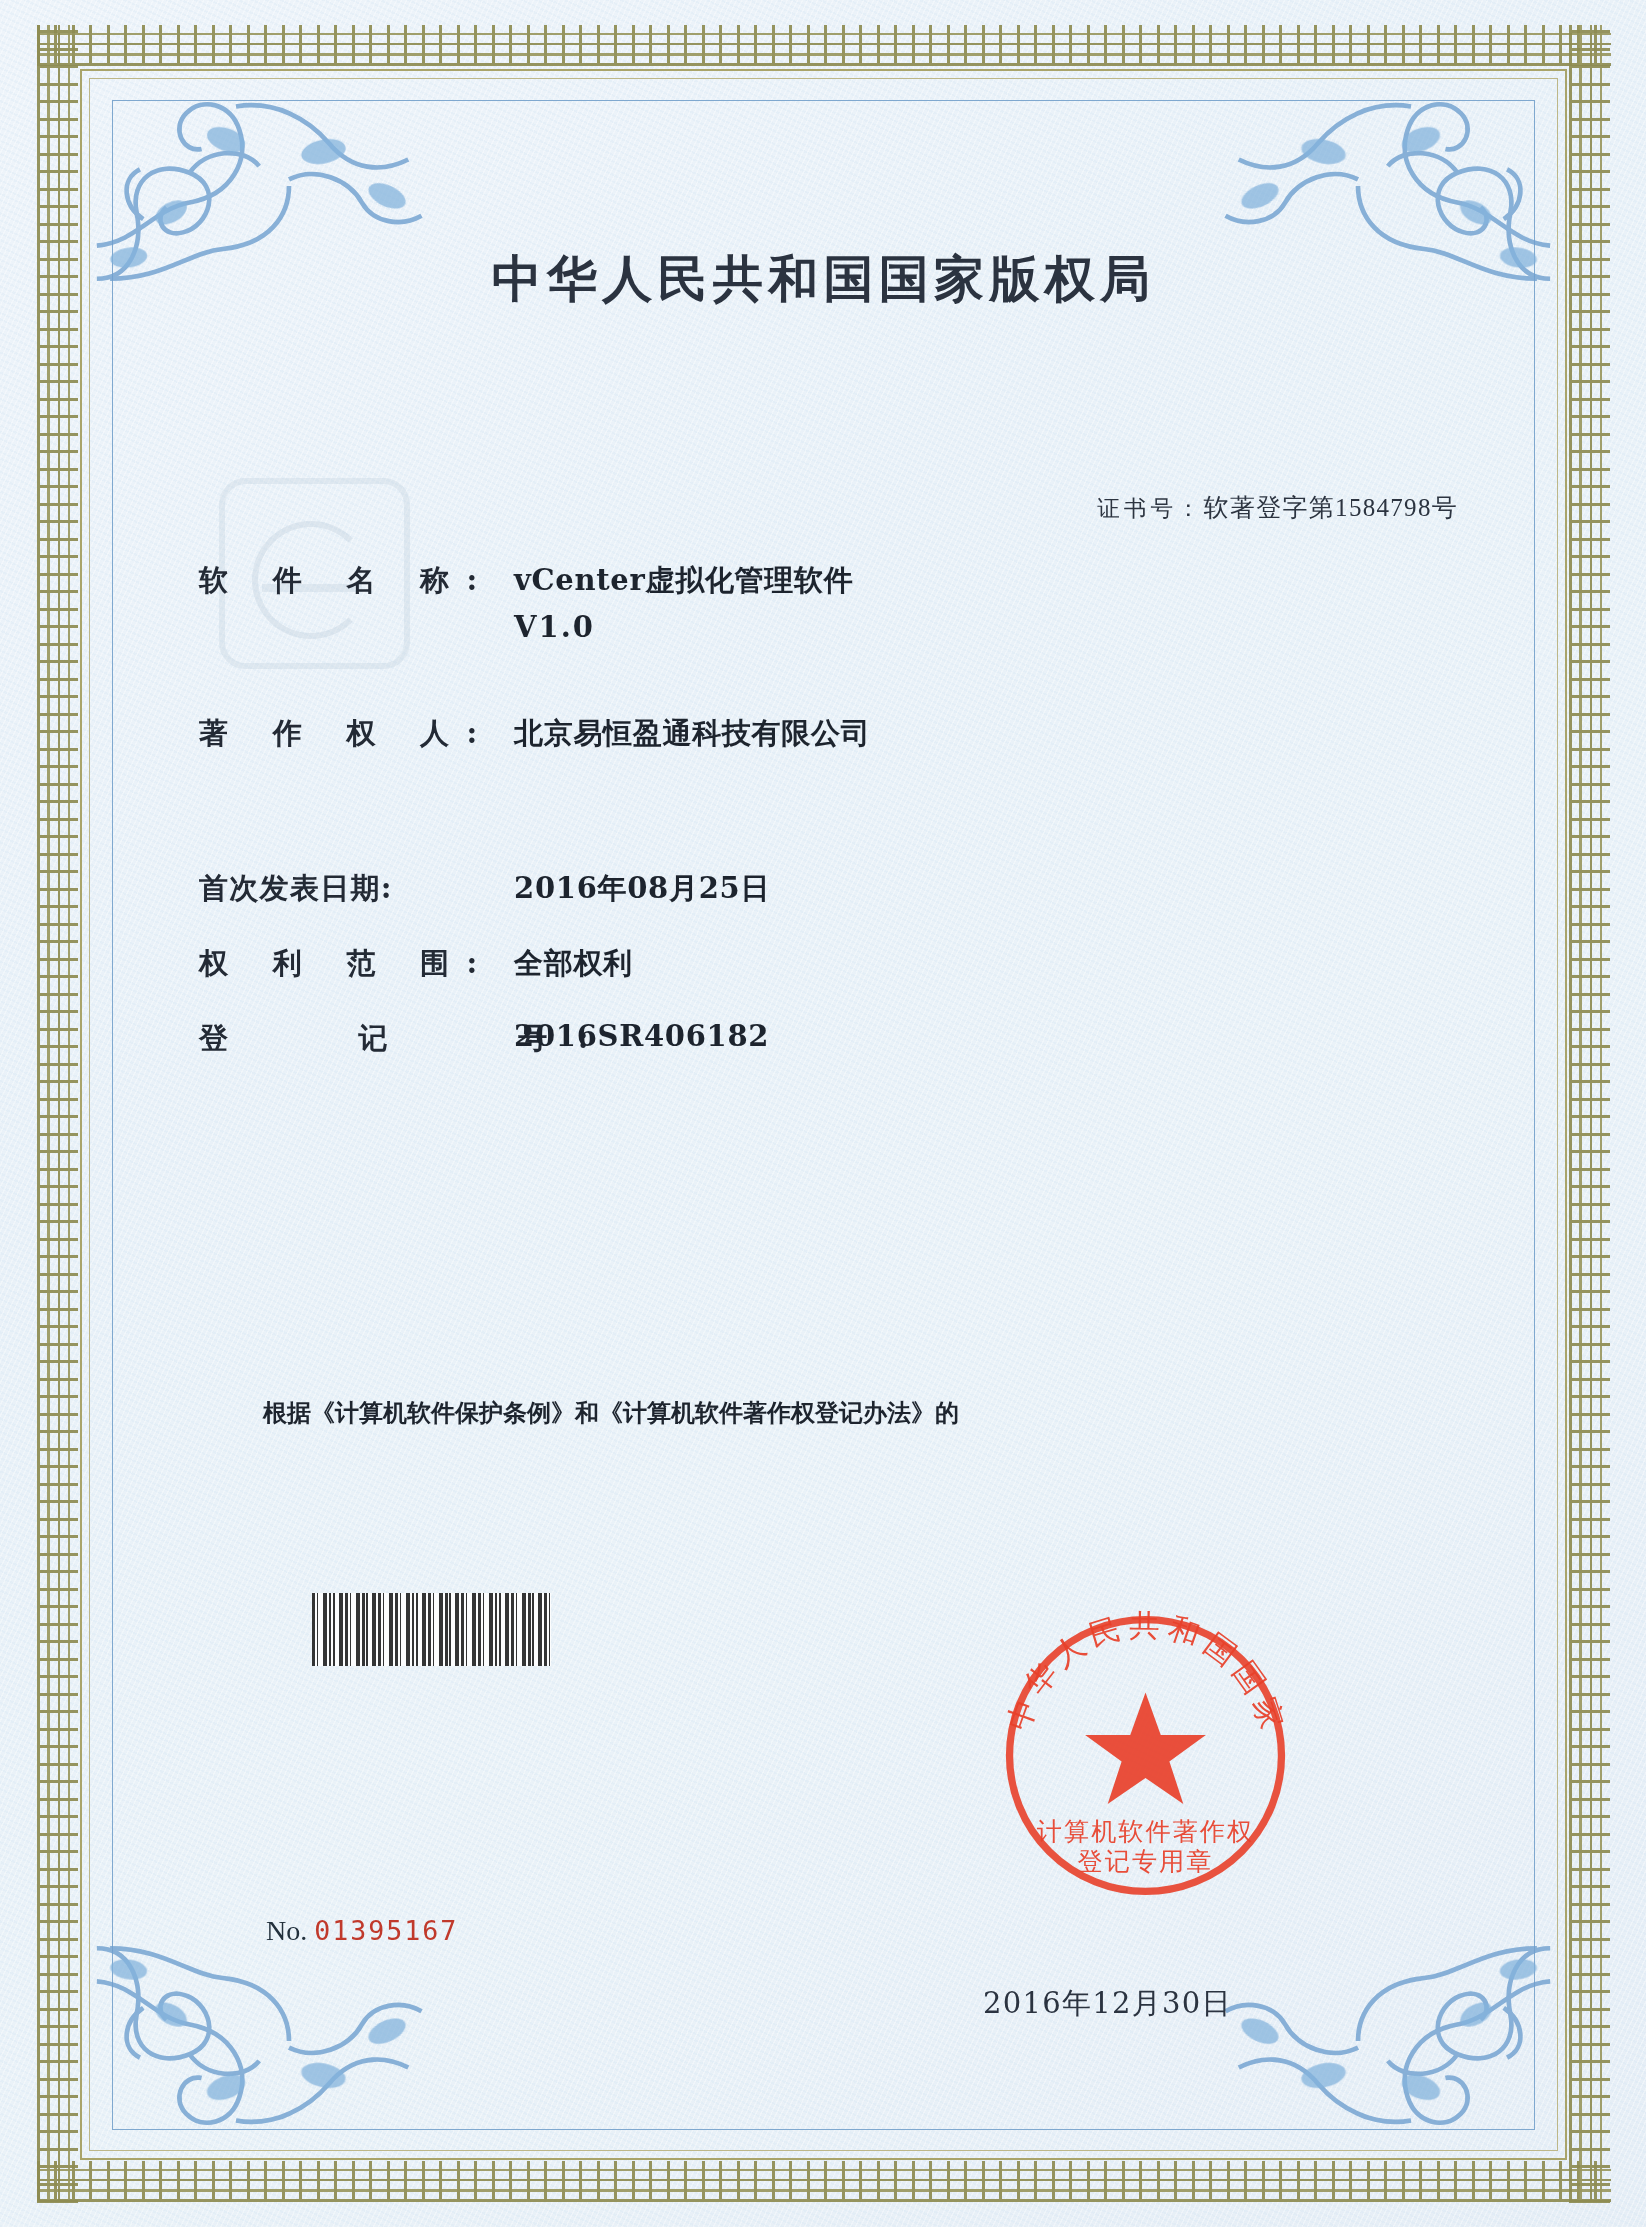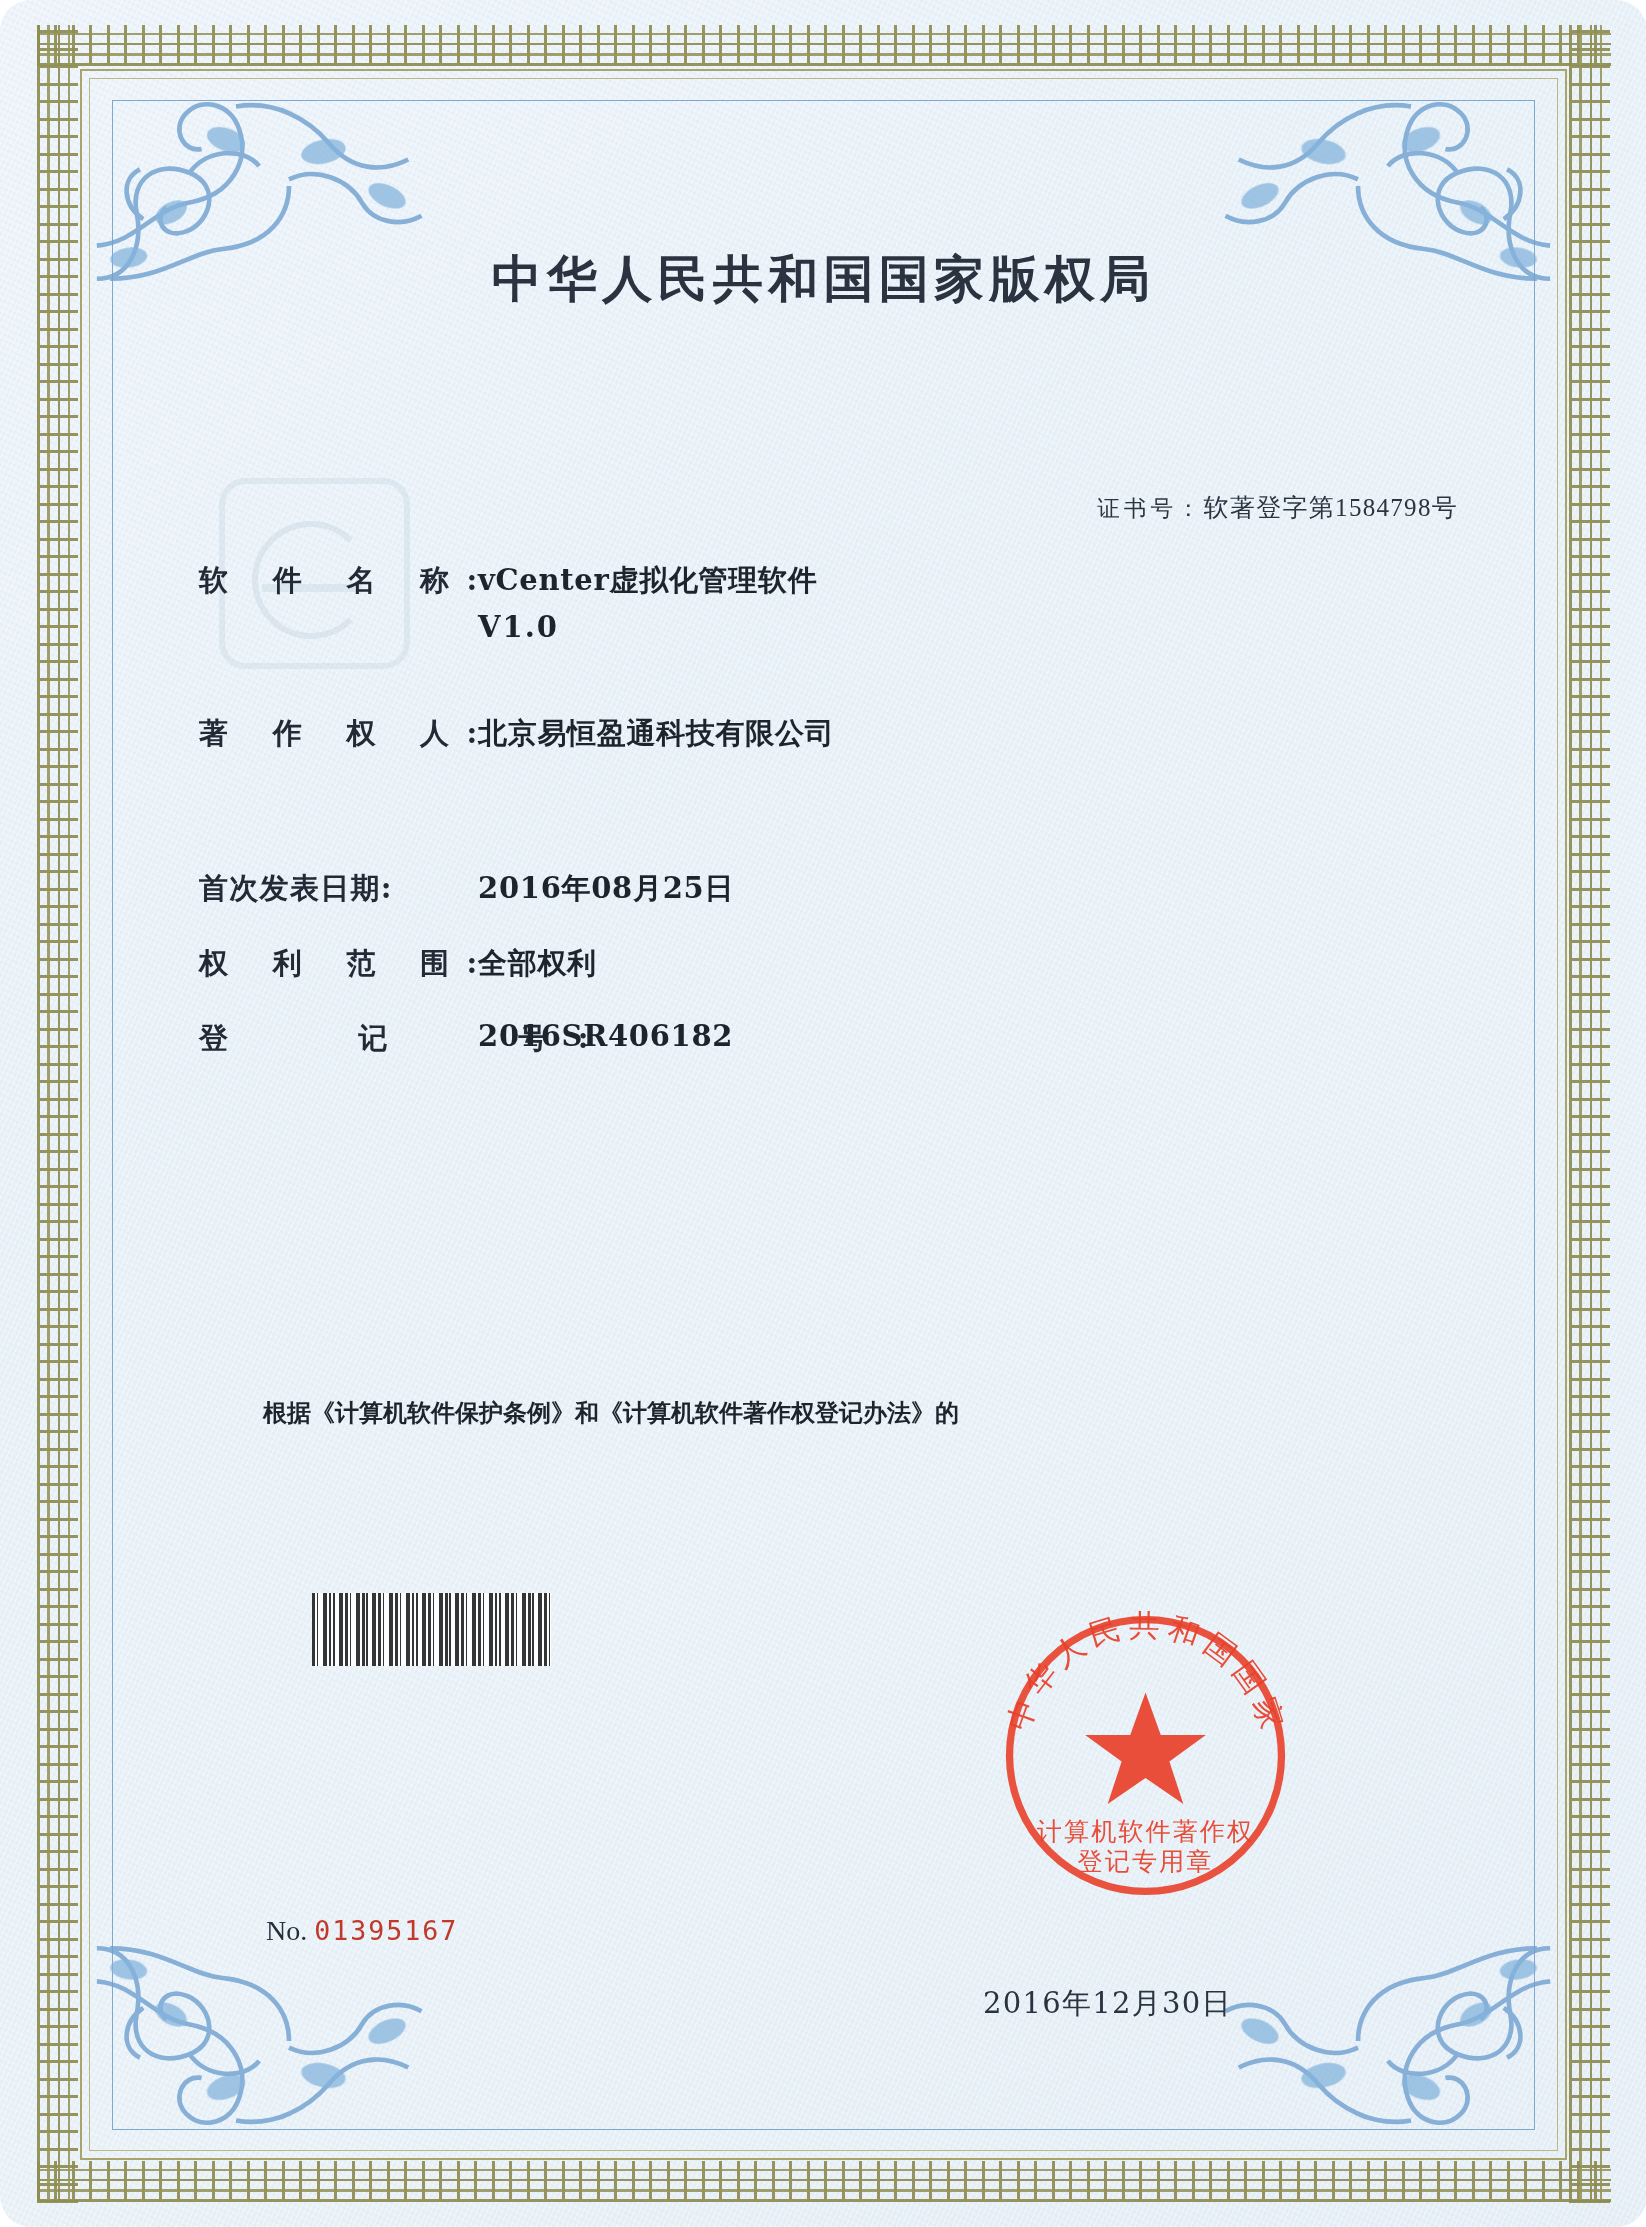--- a/index.html
+++ b/index.html
@@ -17,7 +17,6 @@
     height: 2227px;
     background: linear-gradient(140deg, #eef4fa 0%, #e9f1f8 35%, #eaf2f8 60%, #e6eef6 100%);
     overflow: hidden;
-    border-radius: 31px;
   }
 
   

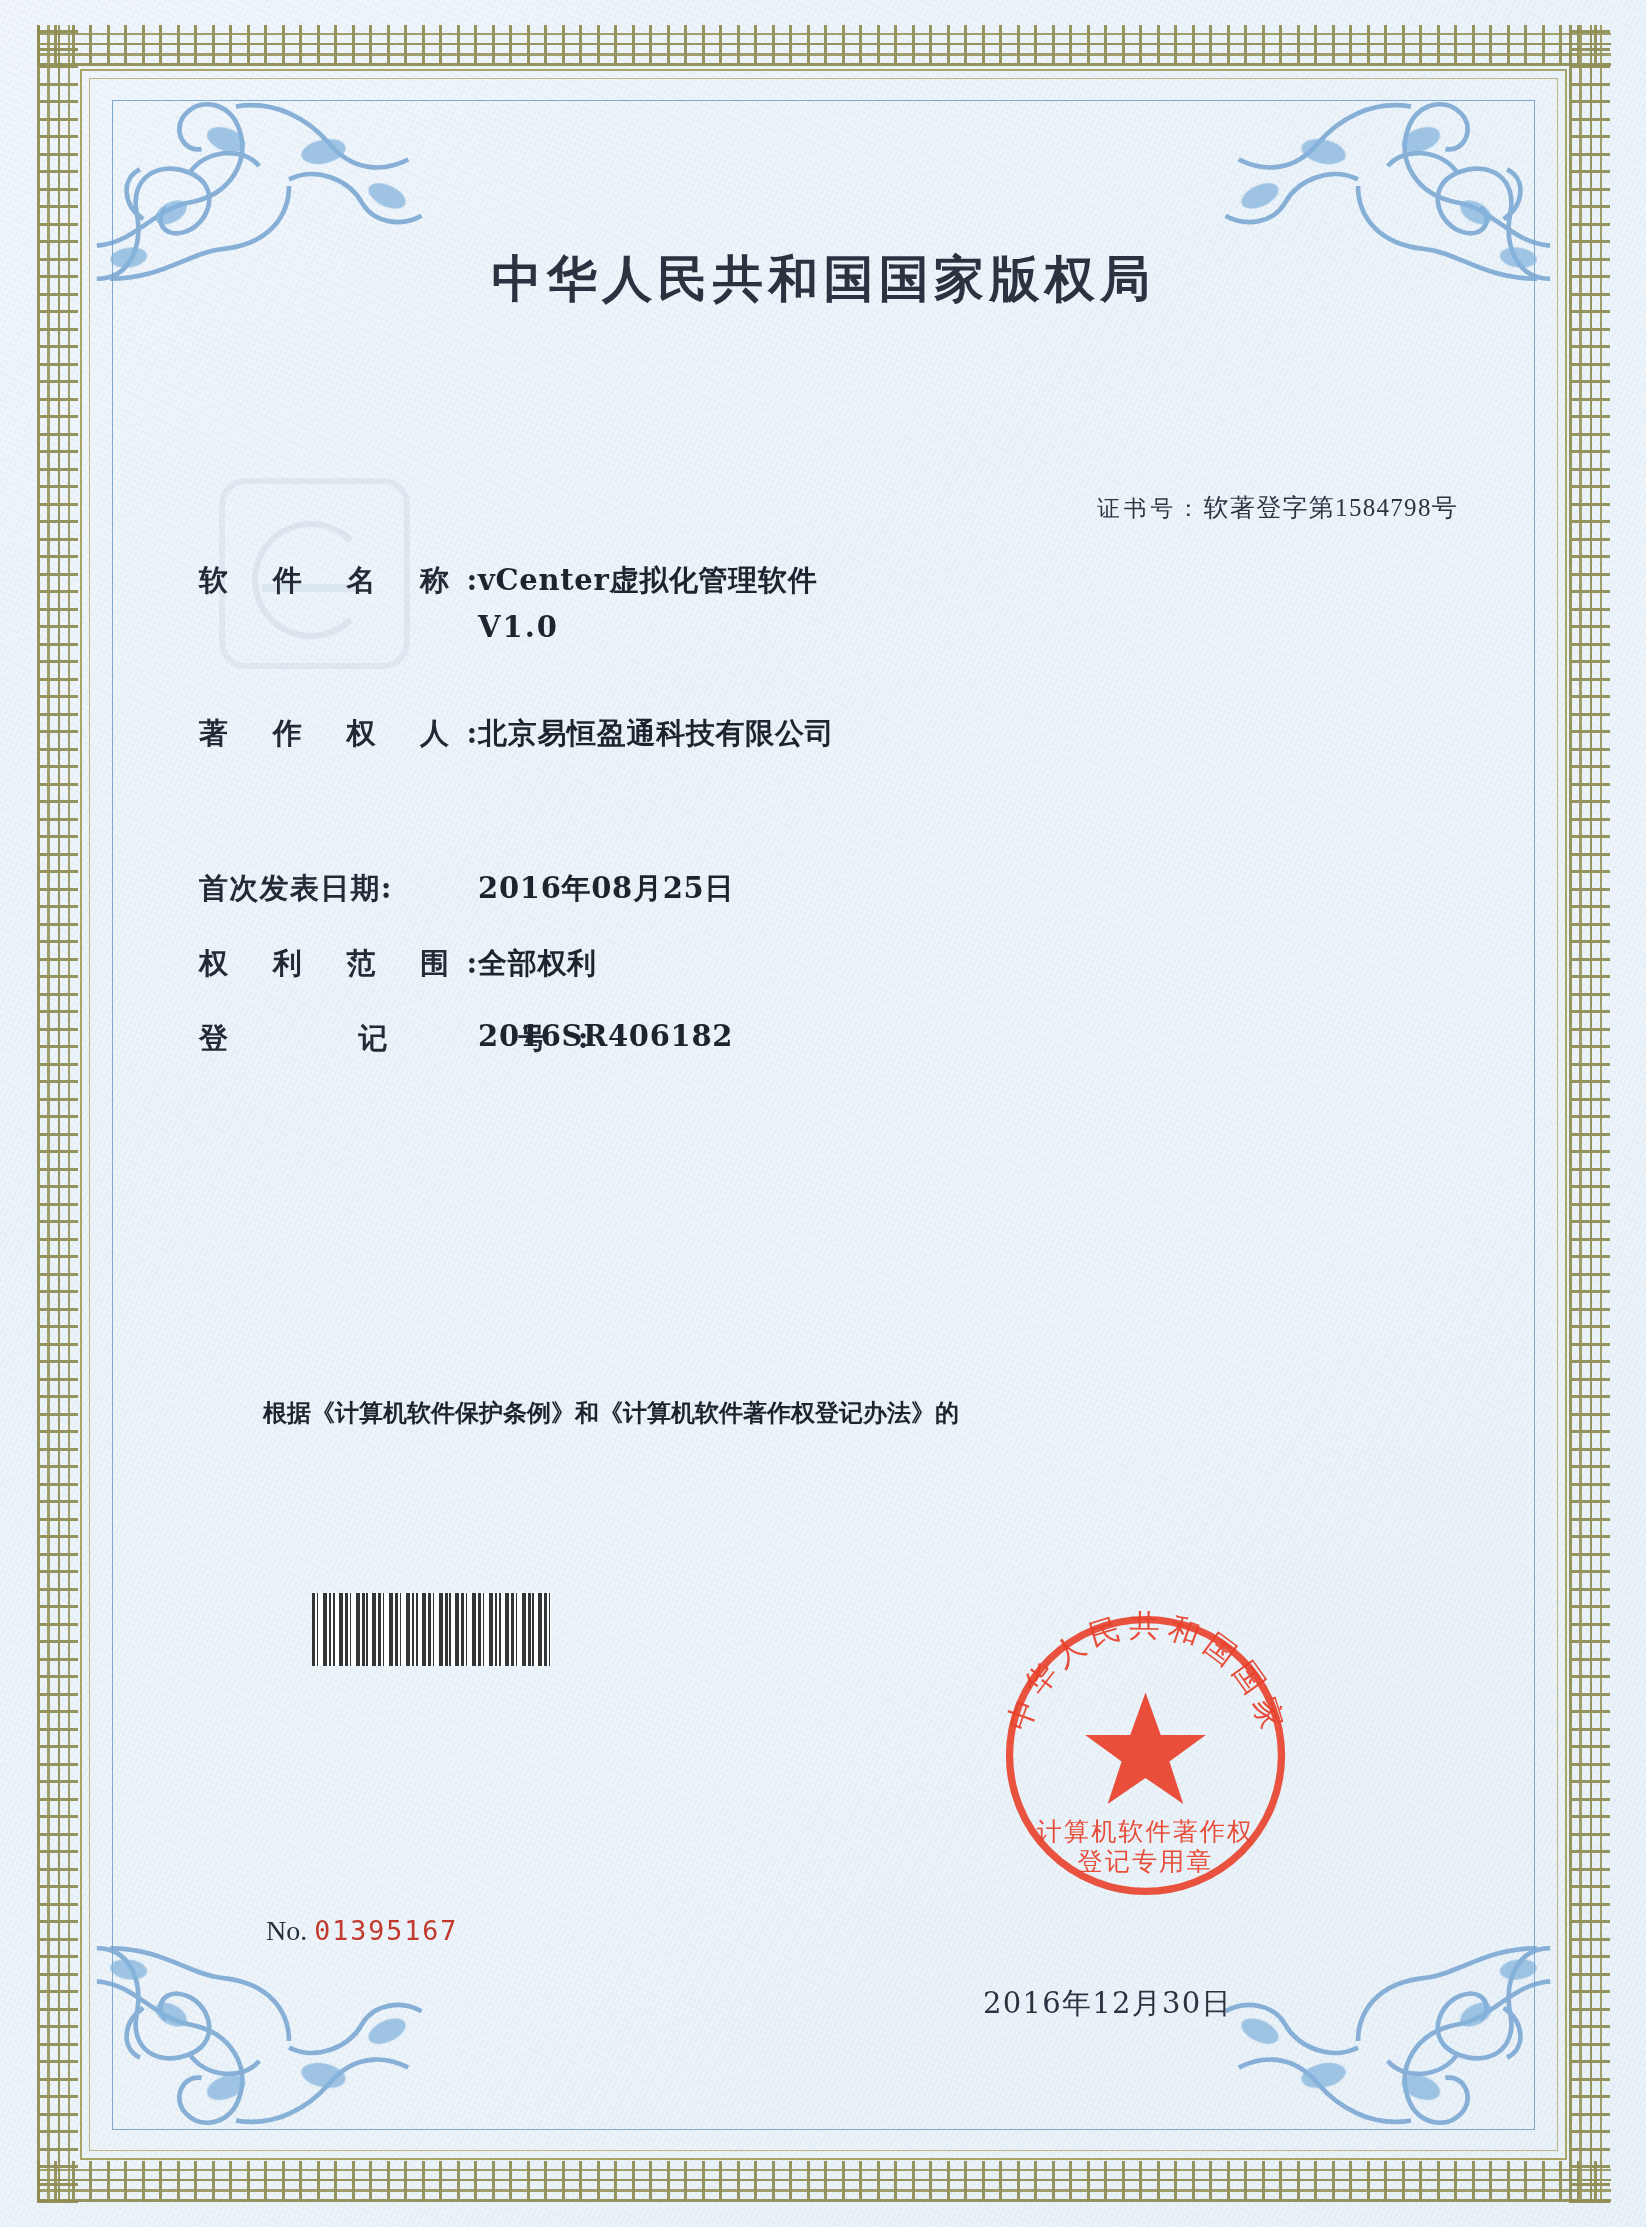--- a/index.html
+++ b/index.html
@@ -206,6 +206,7 @@
     font-family: "DejaVu Serif", "Liberation Serif", serif;
     font-weight: 600;
     letter-spacing: 0.7px;
+    margin-left: 36px;
   }
   .field-value .line2 { display: block; margin-top: 9.3px; letter-spacing: 2px; }
 

